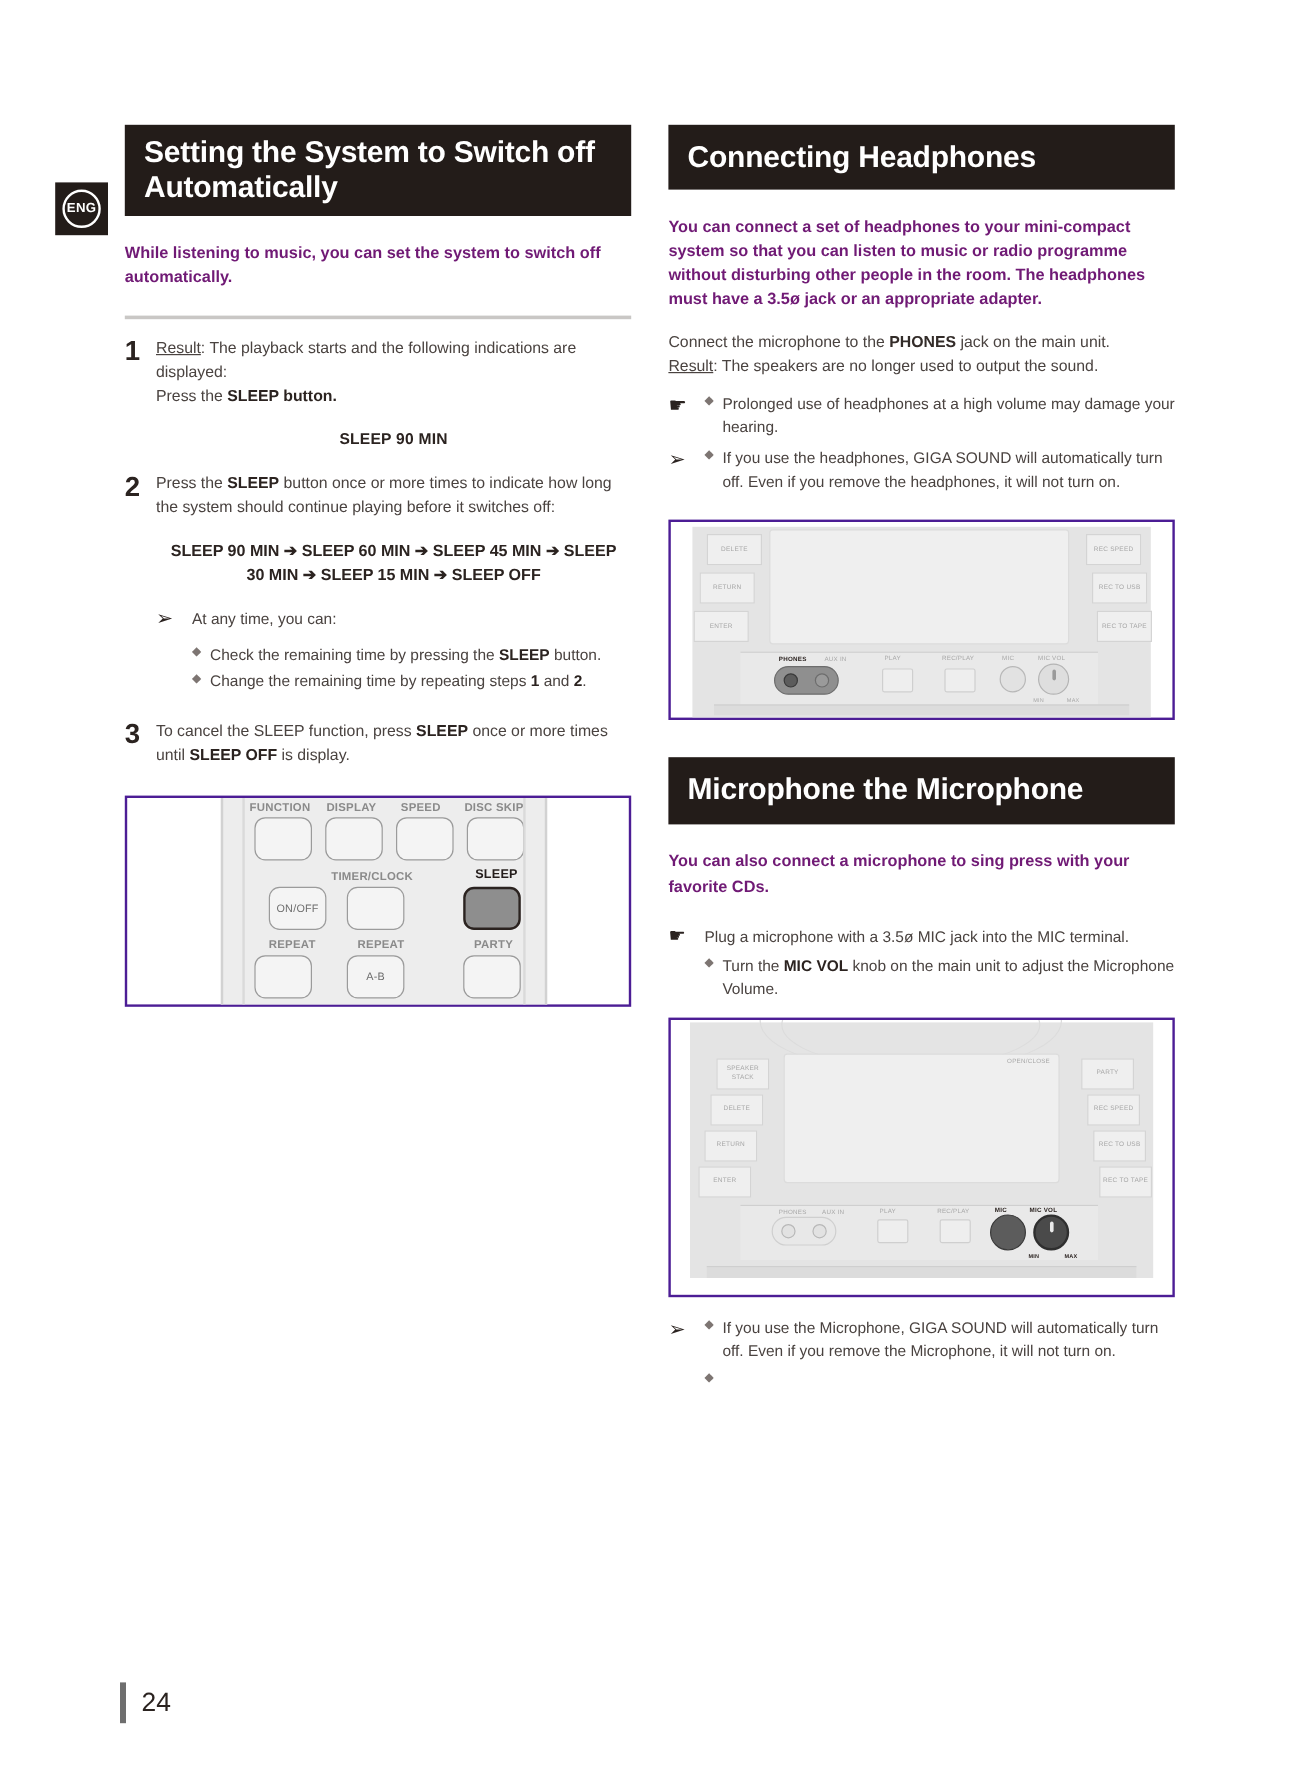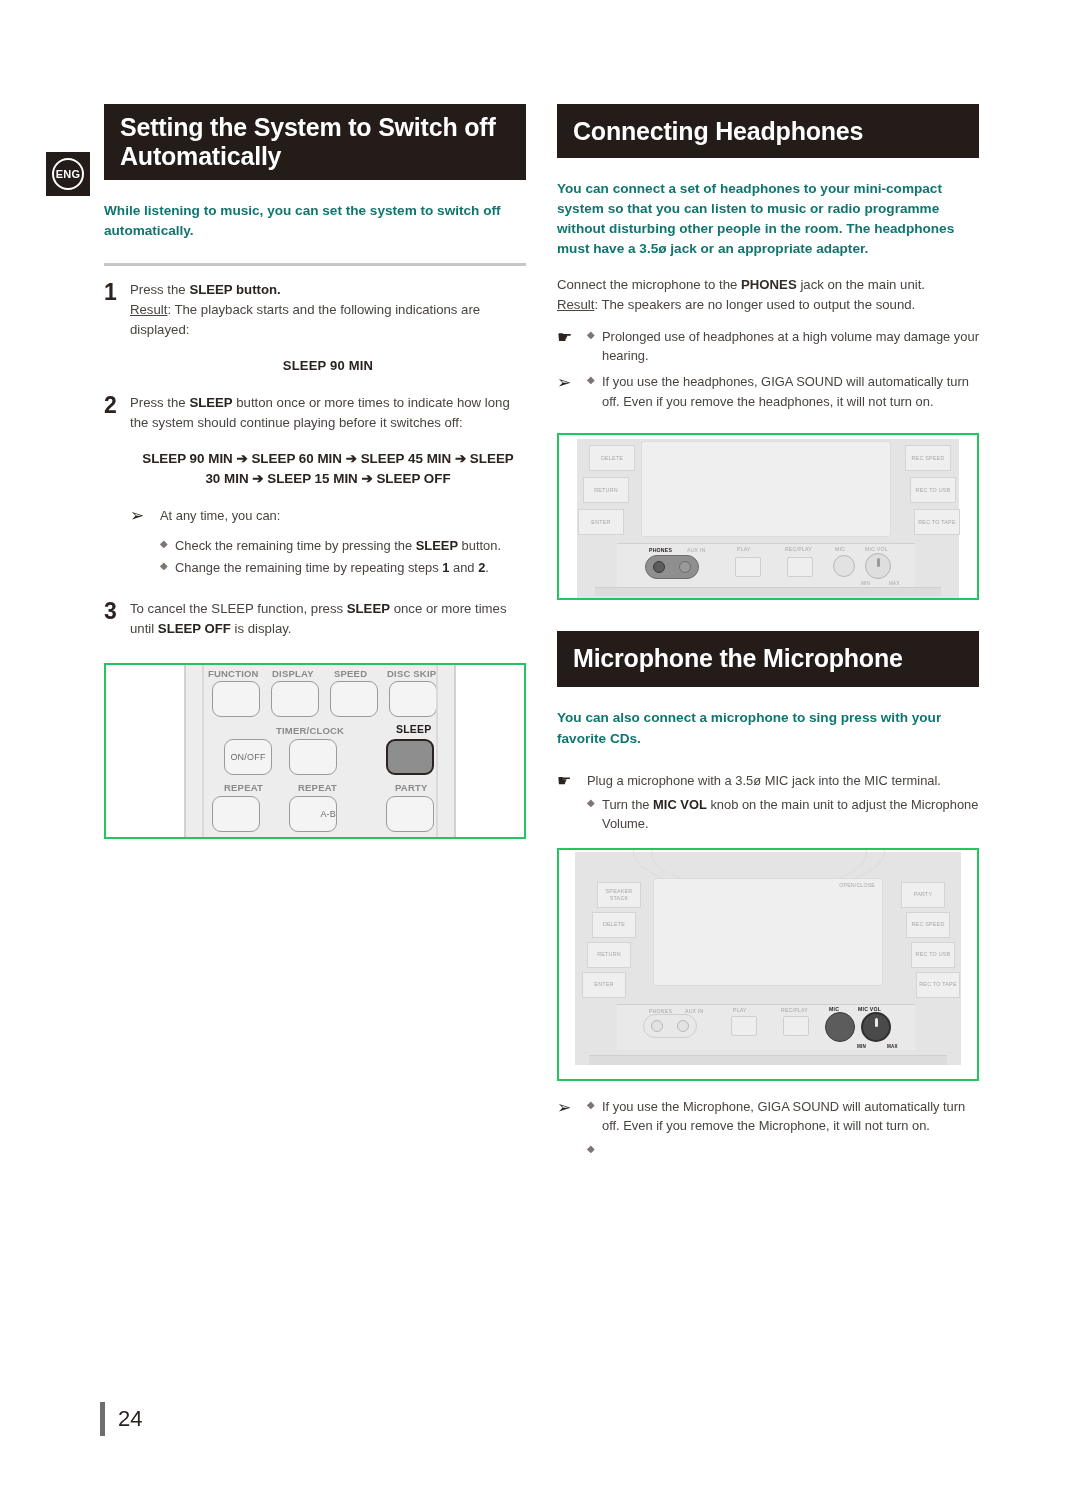--- a/index.html
+++ b/index.html
@@ -44,7 +44,7 @@
   
   .intro{
     font-size:13.6px; line-height:1.48; font-weight:bold;
-    color:#0f766e; margin-top:21px;
+    color:#701a75; margin-top:21px;
   }
   .plain{
     font-size:13.2px; line-height:1.5; color:#4a4340; margin-top:16px;

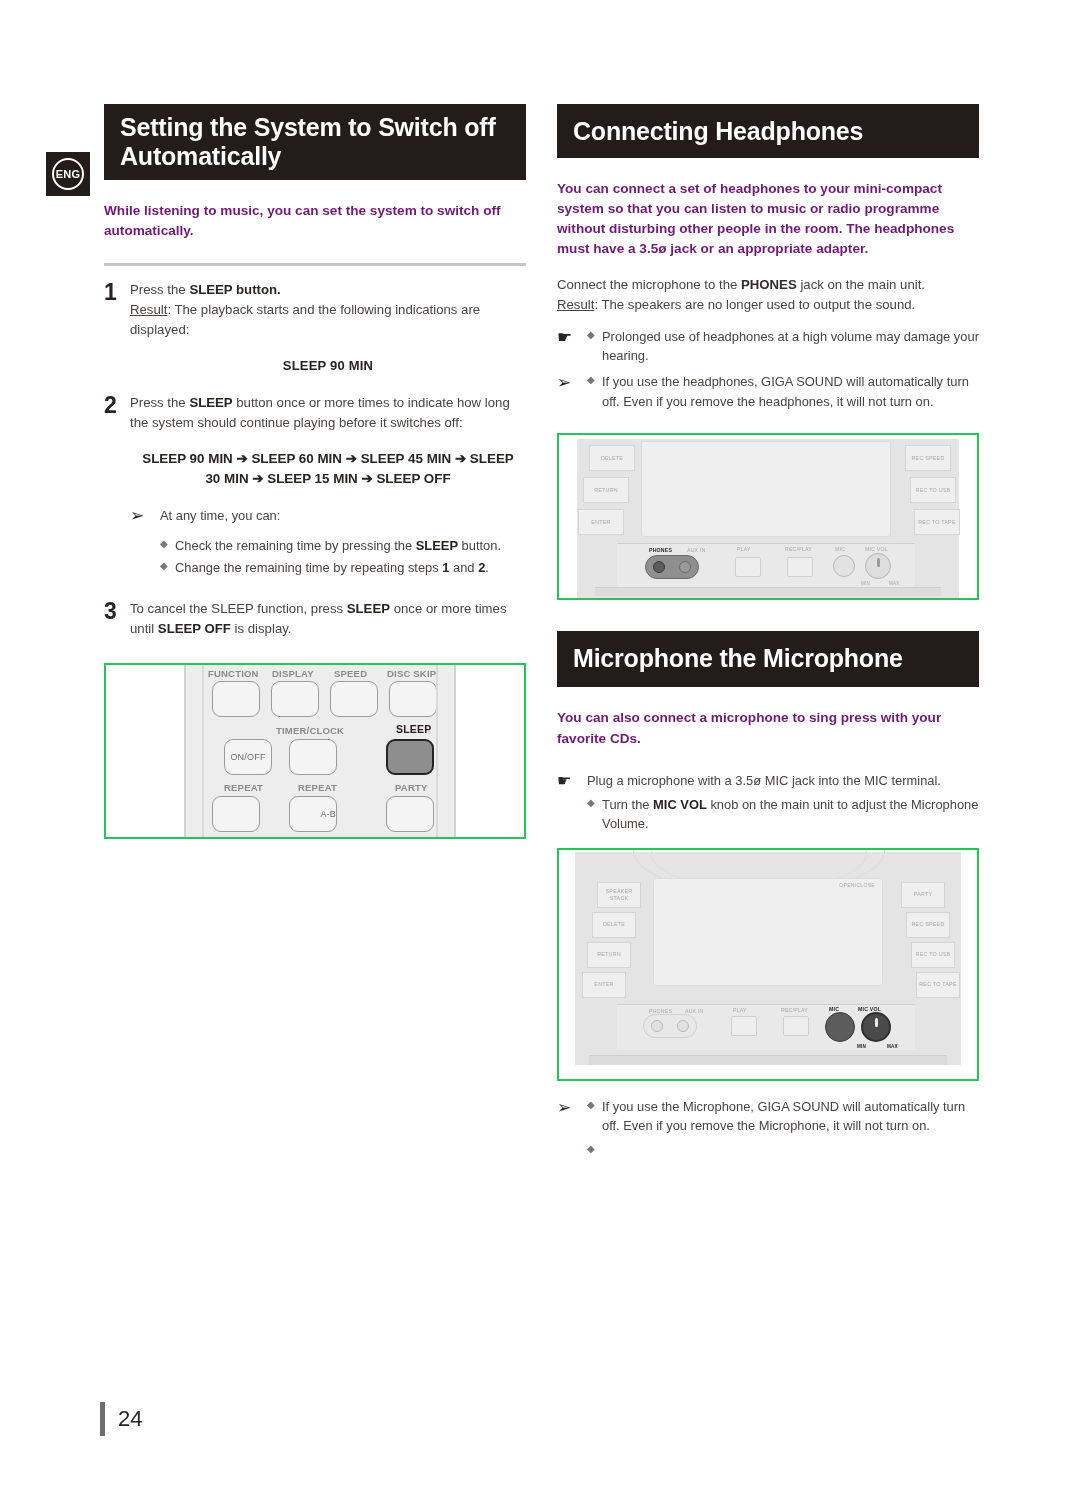--- a/index.html
+++ b/index.html
@@ -198,10 +198,10 @@
     <div class="step-num">1</div>
     <div class="step-body">
       <div>
+        <span class="u">Result</span><span>: The playback starts and the following indications are displayed:</span>
+      </div>
+      <div>
         <span>Press the </span><span class="b">SLEEP</span><span class="b"> button.</span>
-      </div>
-      <div>
-        <span class="u">Result</span><span>: The playback starts and the following indications are displayed:</span>
       </div>
       <div class="center-strong">SLEEP 90 MIN</div>
     </div>

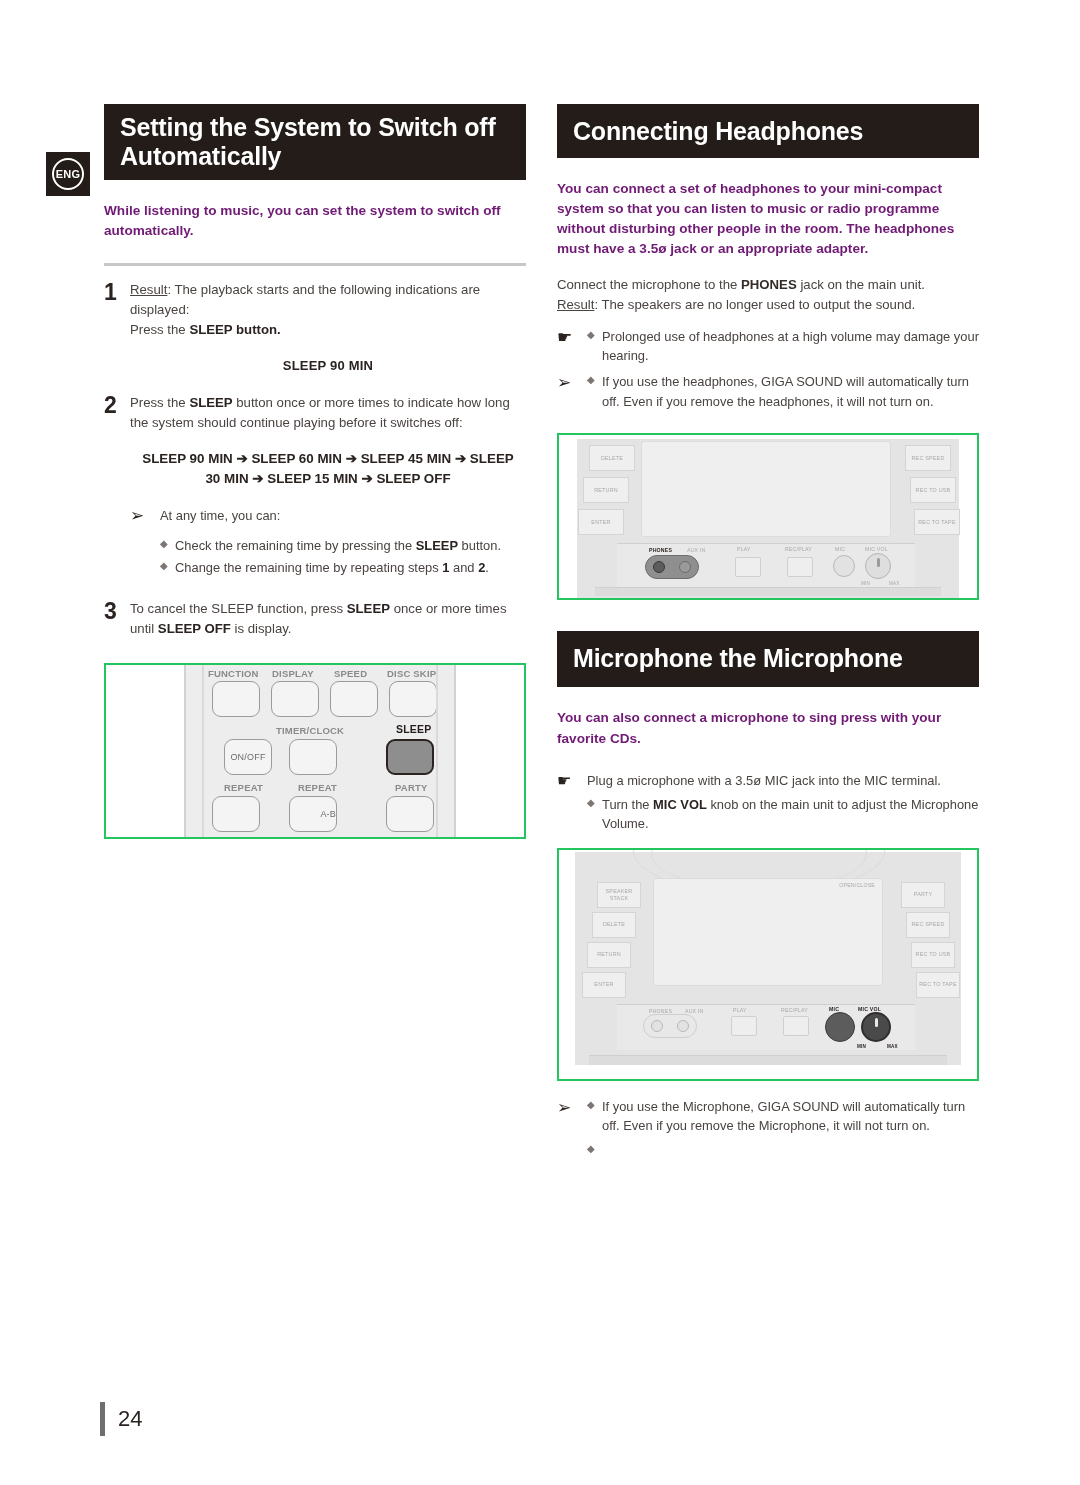--- a/index.html
+++ b/index.html
@@ -99,7 +99,7 @@
 
   
   .figure{
-    border:2px solid #22c55e;
+    border:2px solid #4c1d95;
     background:#ffffff;
     position:relative;
     overflow:hidden;

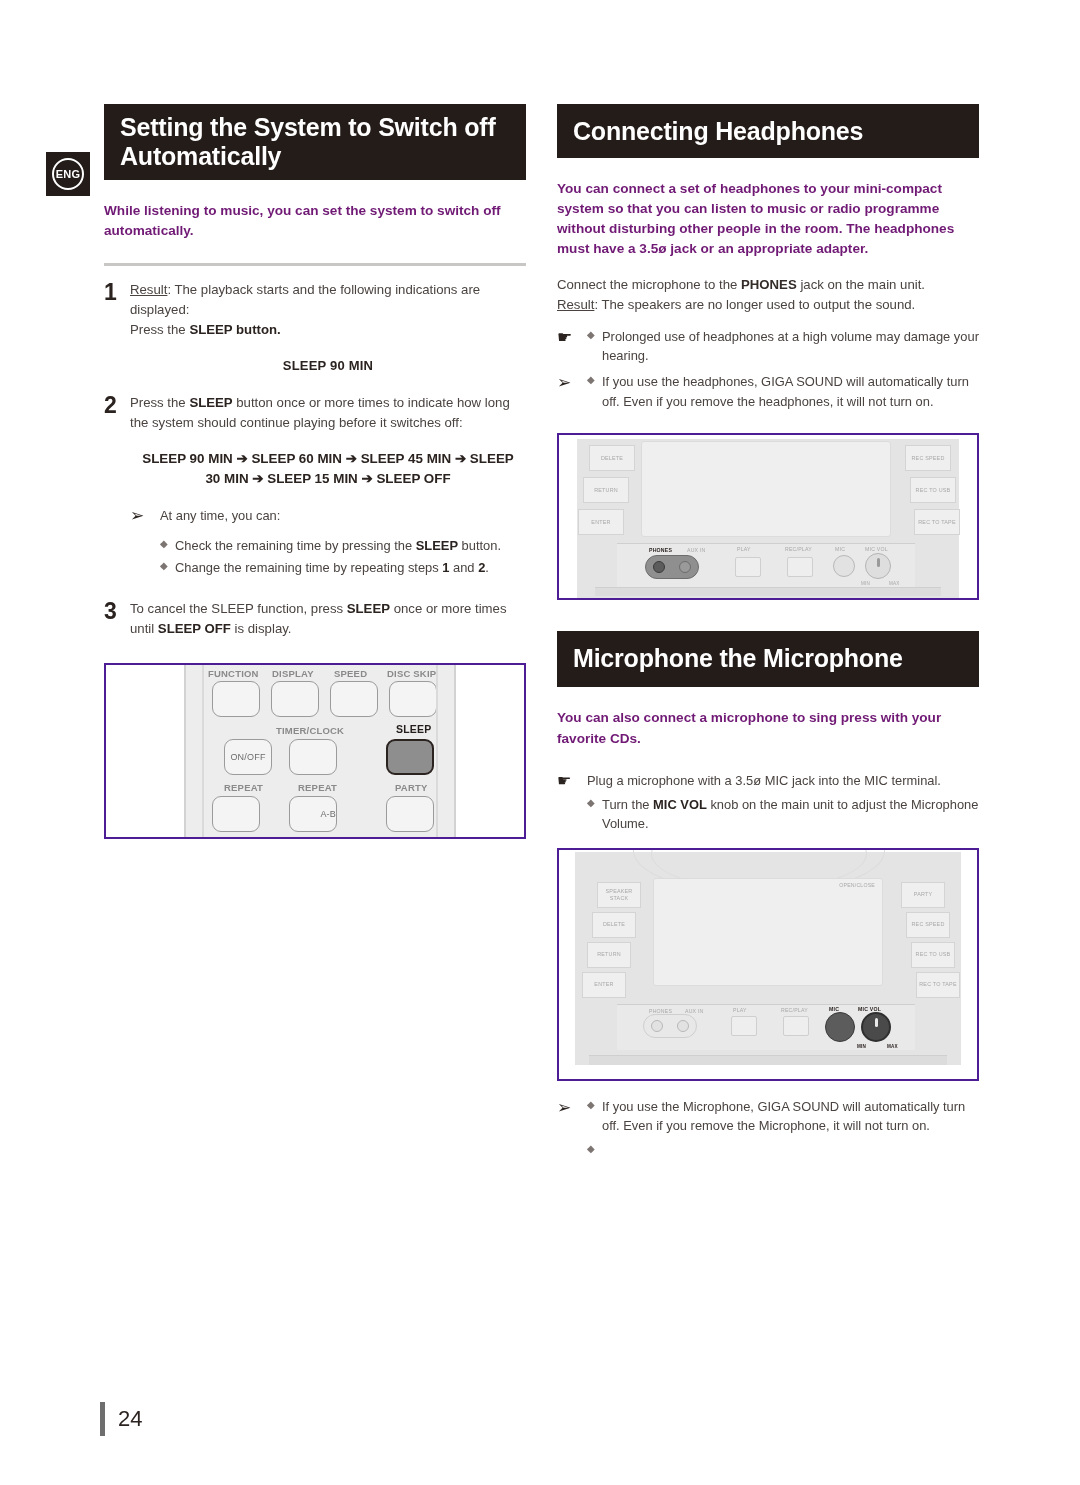--- a/index.html
+++ b/index.html
@@ -275,7 +275,7 @@
       <div class="rlab" style="left:209px; top:131px;">PARTY</div>
 
       <div class="rbtn" style="left:26px;  top:145px;"></div>
-      <div class="rbtn" style="left:103px; top:145px;justify-content:flex-end;">
+      <div class="rbtn" style="left:103px; top:145px;">
         <span>A-B</span>
       </div>
       <div class="rbtn" style="left:200px; top:145px;"></div>

